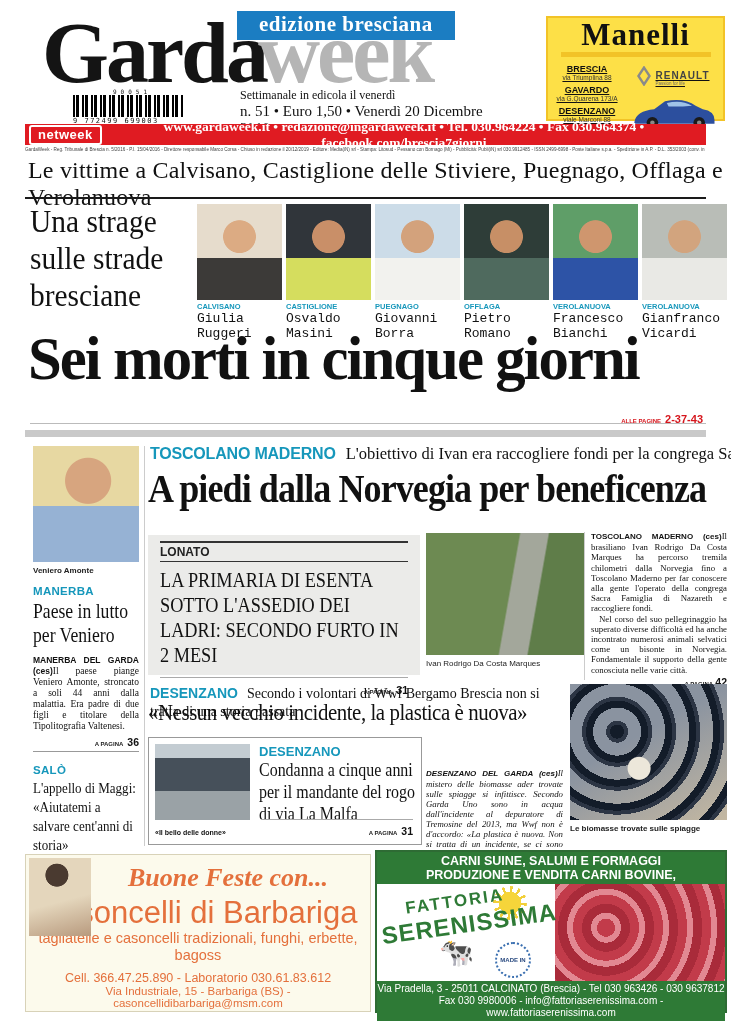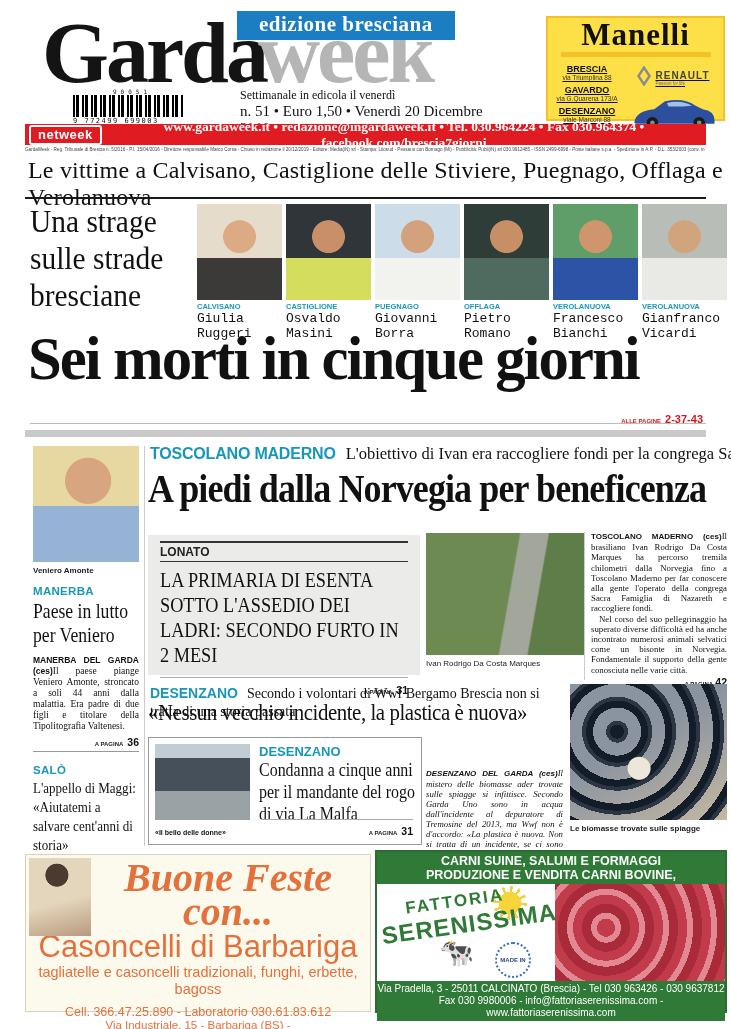--- a/index.html
+++ b/index.html
@@ -133,7 +133,7 @@
   #photo-woman{position:absolute;left:3px;top:3px;width:62px;height:78px;
      background:radial-gradient(circle at 45% 22%, #4a3a30 0 16%, transparent 17%),
                 linear-gradient(165deg,#e4d6bc 0 55%, #b89a7e);}
-  #ad-left .script{color:#e4703c;font-style:italic;font-weight:bold;font-size:40px;line-height:34px;margin-top:6px;margin-left:60px;}
+  #ad-left .script{color:#e4703c;font-style:italic;font-weight:bold;font-size:26px;line-height:34px;margin-top:6px;margin-left:60px;}
   #ad-left .title{color:#e4703c;font-family:"Liberation Sans",sans-serif;font-size:31px;line-height:35px;}
   #ad-left .sub{color:#e4703c;font-family:"Liberation Sans",sans-serif;font-size:14.5px;line-height:17px;}
   #ad-left .contact1{color:#e4703c;font-family:"Liberation Sans",sans-serif;font-size:12.5px;margin-top:7px;}

